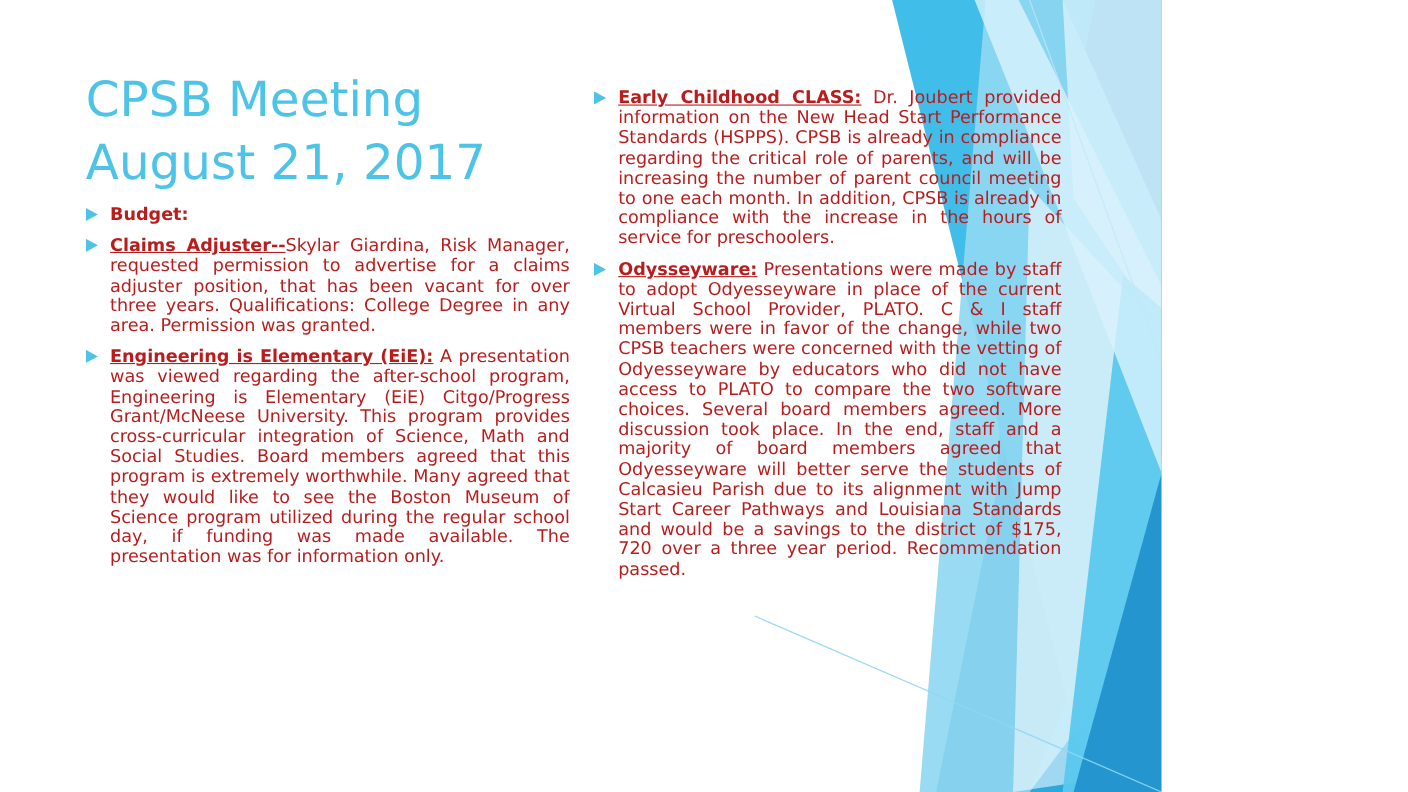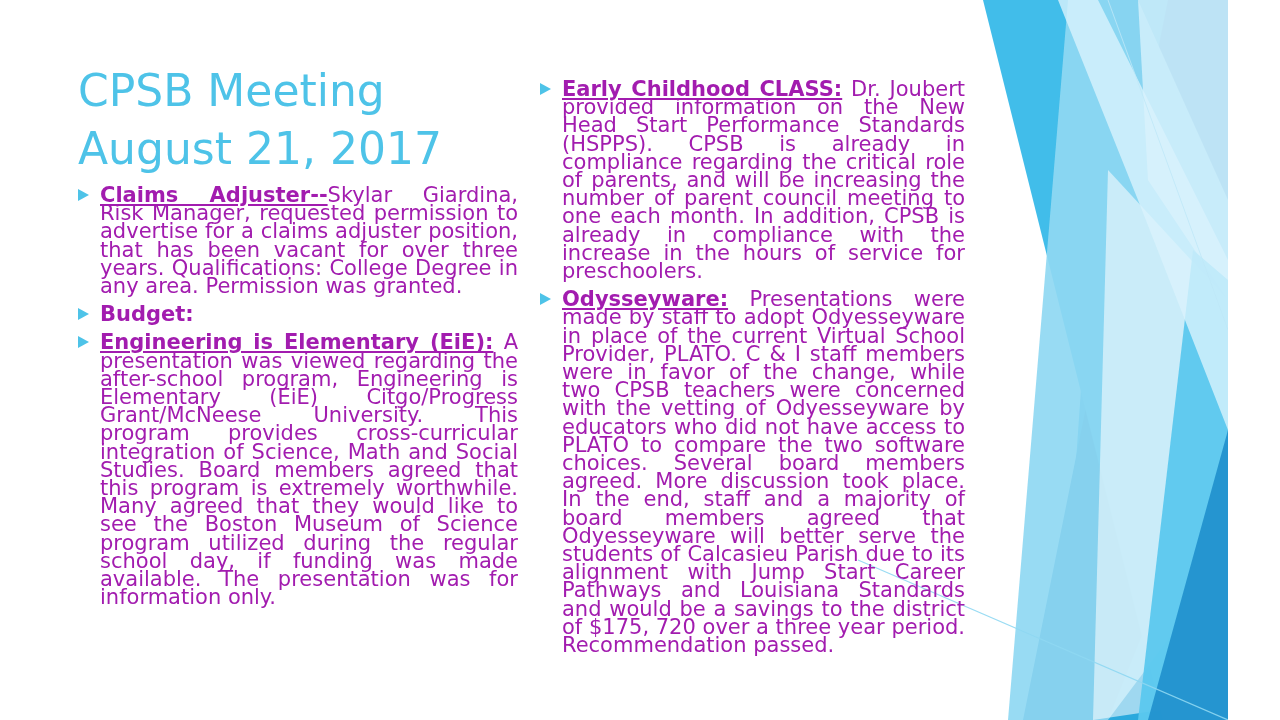--- a/index.html
+++ b/index.html
@@ -15,7 +15,7 @@
   }
   .slide {
     position: relative;
-    width: 1228px;
+    width: 1056px;
     height: 720px;
     background: #ffffff;
     overflow: hidden;

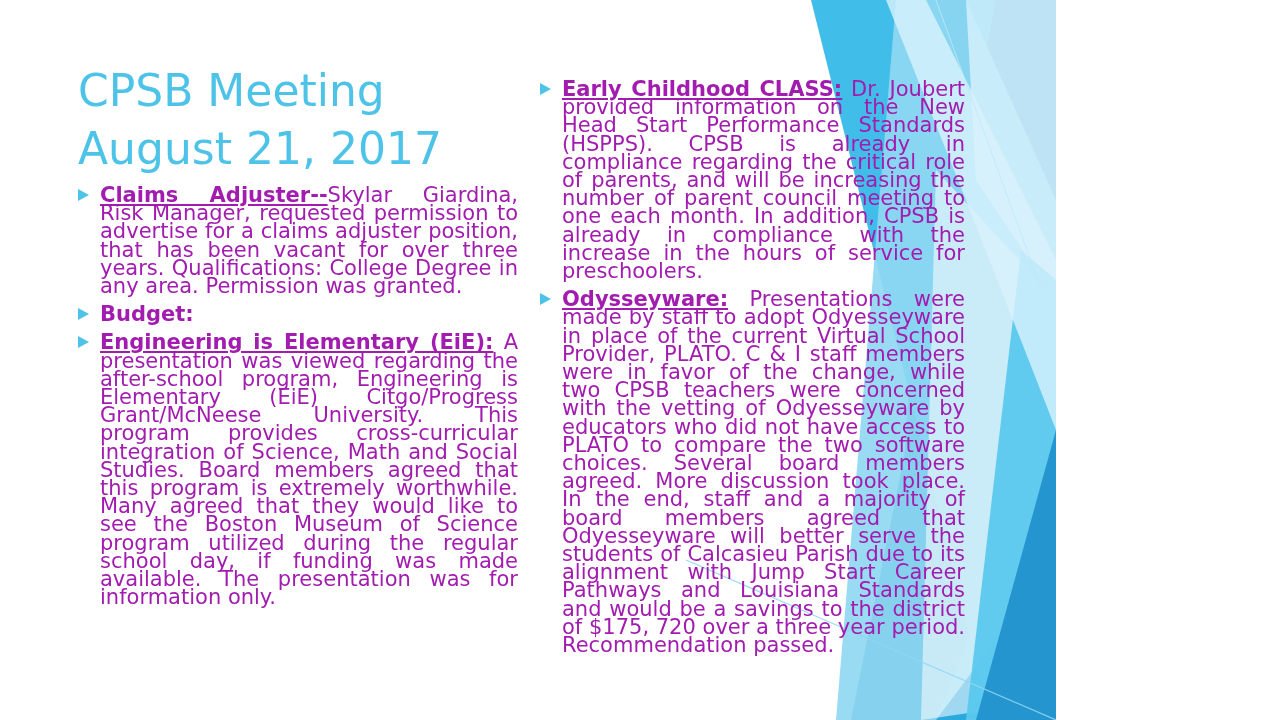--- a/index.html
+++ b/index.html
@@ -45,9 +45,9 @@
   
   .col {
     position: absolute;
-    font-size: 21px;
+    font-size: 16px;
     line-height: 18.2px;
-    color: #a21caf;
+    color: #b91c1c;
   }
   .col-left {
     left: 78px;

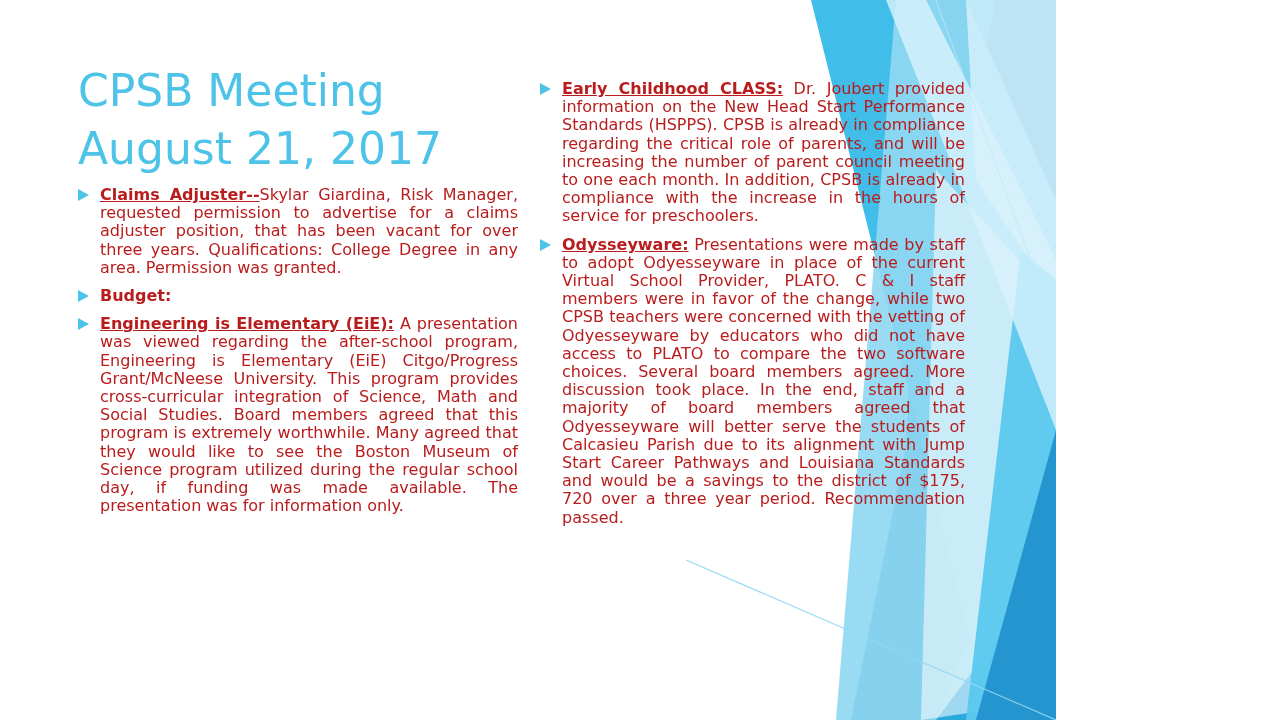--- a/index.html
+++ b/index.html
@@ -121,7 +121,7 @@
             <polygon points="0,0 11,6 0,12" fill="#4ec3e8"></polygon>
           </svg>
       </span>
-      <span class="bullet-text"><span class="lead-underline">Claims Adjuster--</span><span>Skylar Giardina, Risk Manager, requested permission to advertise for a claims adjuster position, that has been vacant for over three years. Qualifications: College Degree in any area. Permission was granted.</span></span>
+      <span class="bullet-text"><span class="lead">Budget:</span><span></span></span>
     </div>
 
     <div class="bullet-row">
@@ -130,7 +130,7 @@
             <polygon points="0,0 11,6 0,12" fill="#4ec3e8"></polygon>
           </svg>
       </span>
-      <span class="bullet-text"><span class="lead">Budget:</span><span></span></span>
+      <span class="bullet-text"><span class="lead-underline">Claims Adjuster--</span><span>Skylar Giardina, Risk Manager, requested permission to advertise for a claims adjuster position, that has been vacant for over three years. Qualifications: College Degree in any area. Permission was granted.</span></span>
     </div>
 
 

